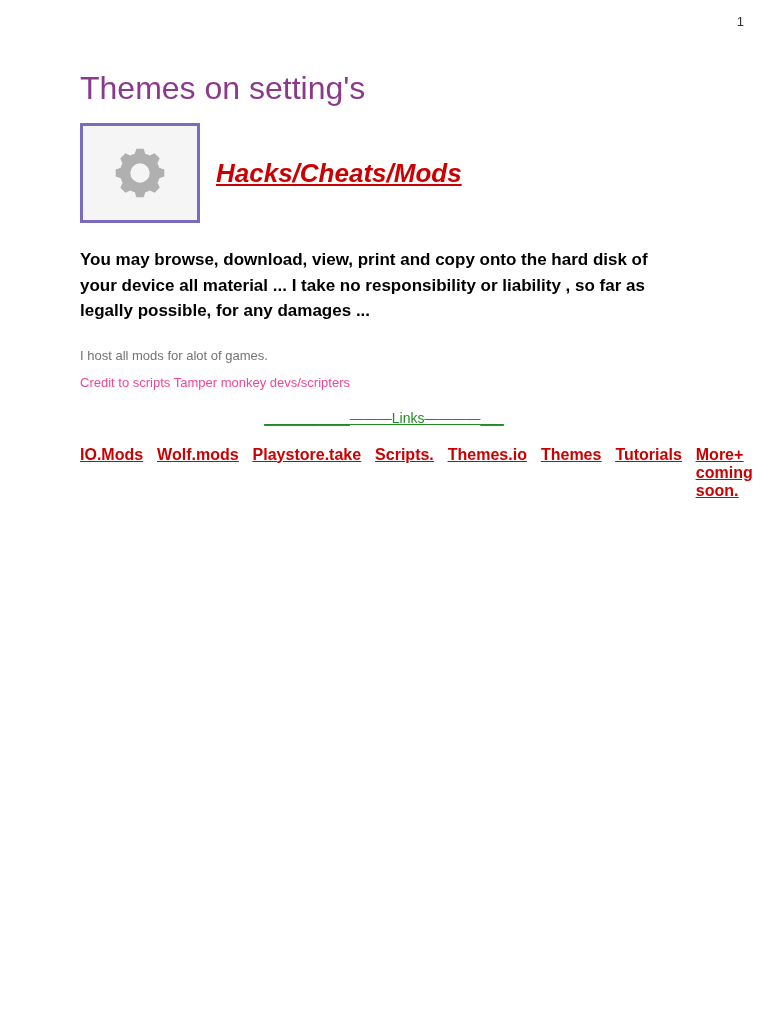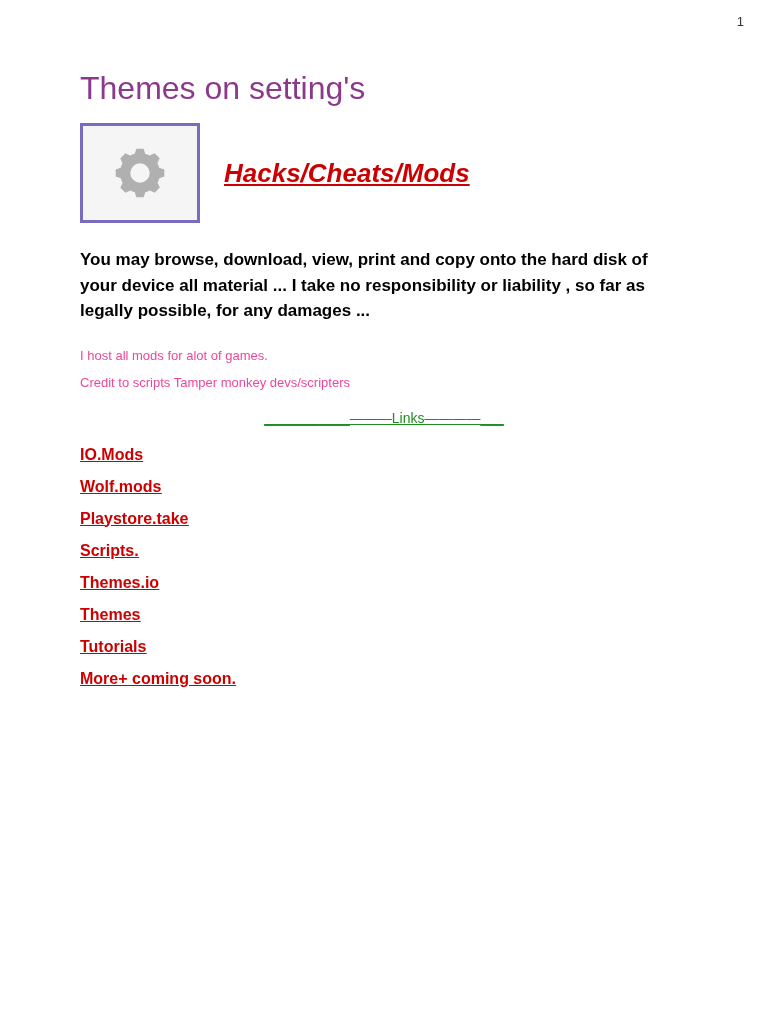--- a/index.html
+++ b/index.html
@@ -37,7 +37,7 @@
     .settings-section {
       display: flex;
       align-items: center;
-      gap: 24px;
+      gap: 16px;
       margin-bottom: 24px;
     }
 

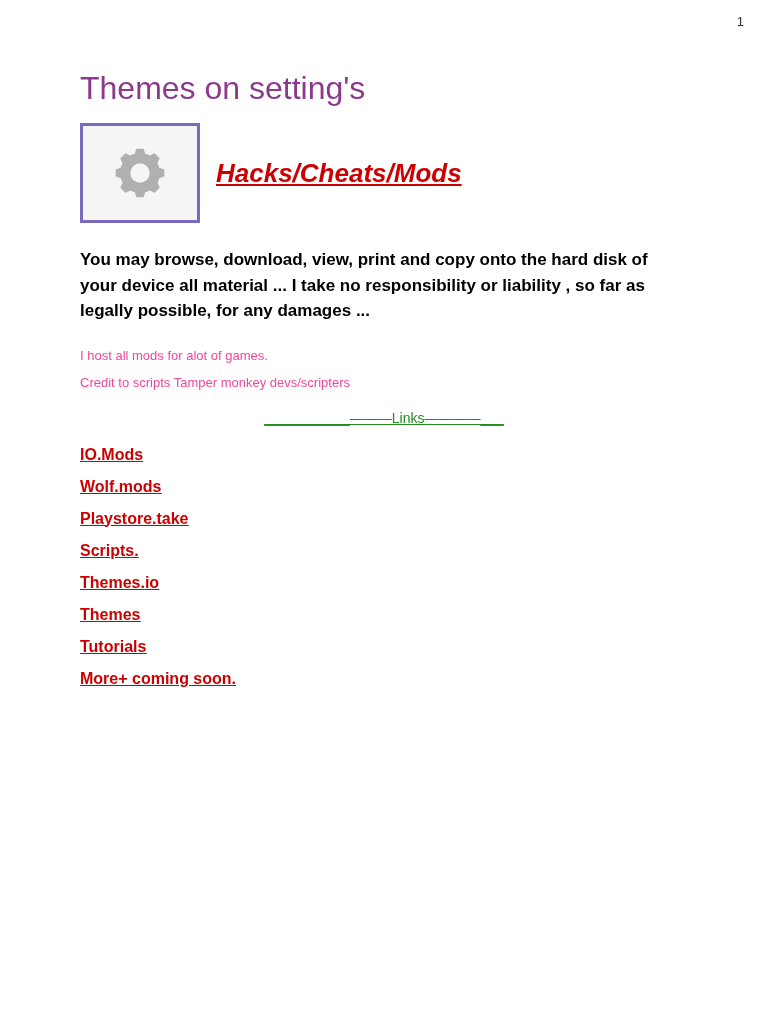--- a/index.html
+++ b/index.html
@@ -76,7 +76,7 @@
 
     .host-text {
       font-size: 13px;
-      color: #ec4899;
+      color: #737373;
       margin-bottom: 12px;
     }
 

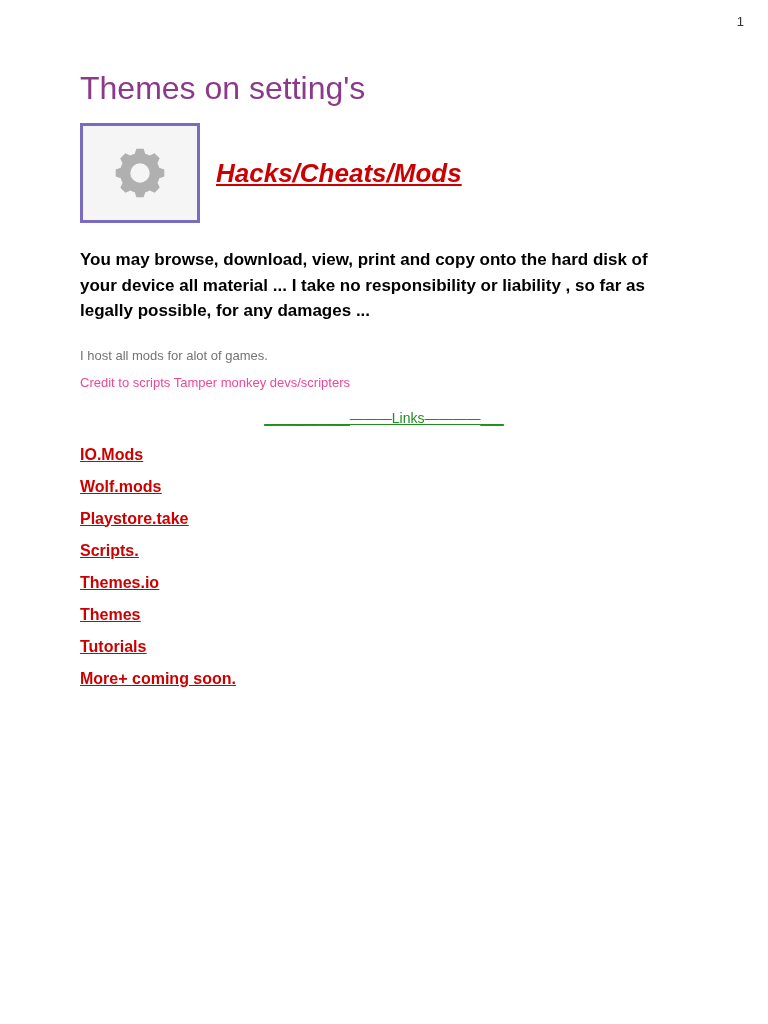--- a/index.html
+++ b/index.html
@@ -97,7 +97,6 @@
 
     .nav-links {
       display: flex;
-      flex-direction: column;
       gap: 14px;
       text-decoration: underline;
     }

